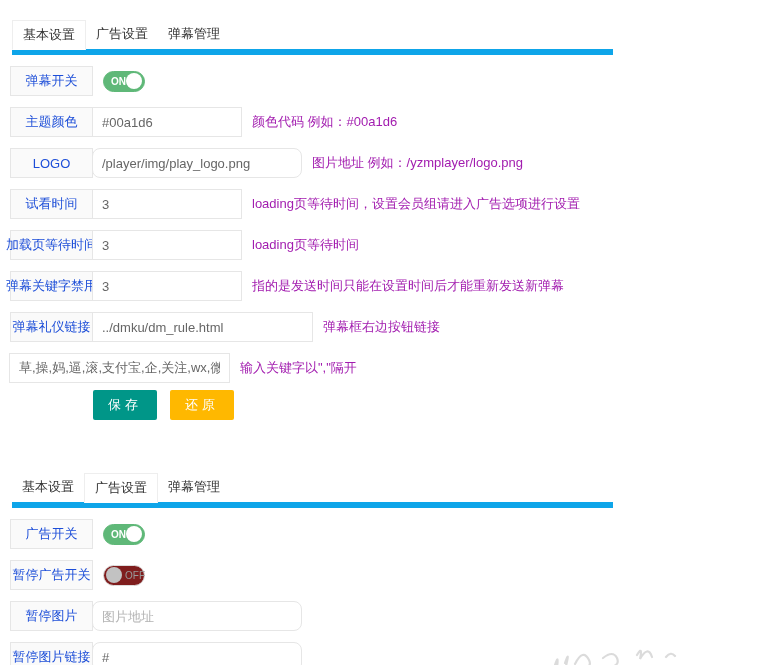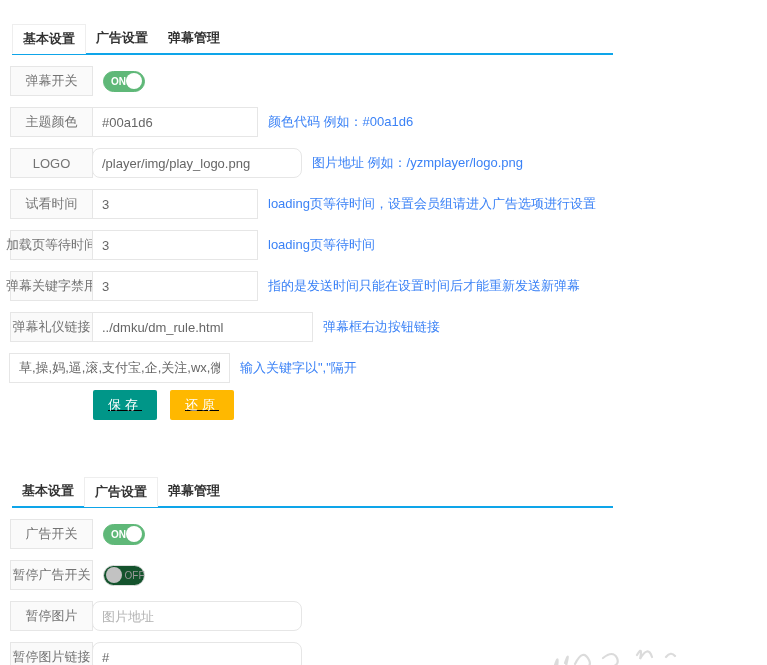--- a/index.html
+++ b/index.html
@@ -9,7 +9,7 @@
 
   
   .tabbar { display:flex; align-items:flex-end; margin:0 0 0 12px; width:601px;
-            height:31px; border-bottom:2px solid #0ea5e9;font-weight:bold; }
+            height:31px; border-bottom:6px solid #0ea5e9; }
   .tab { height:30px; line-height:30px; padding:0 10px; min-width:72px; text-align:center;
          font-size:13px; color:#333; cursor:pointer; white-space:nowrap; }
   .tab.active { background:#fff; border:1px solid #eee; border-bottom:1px solid #fff;

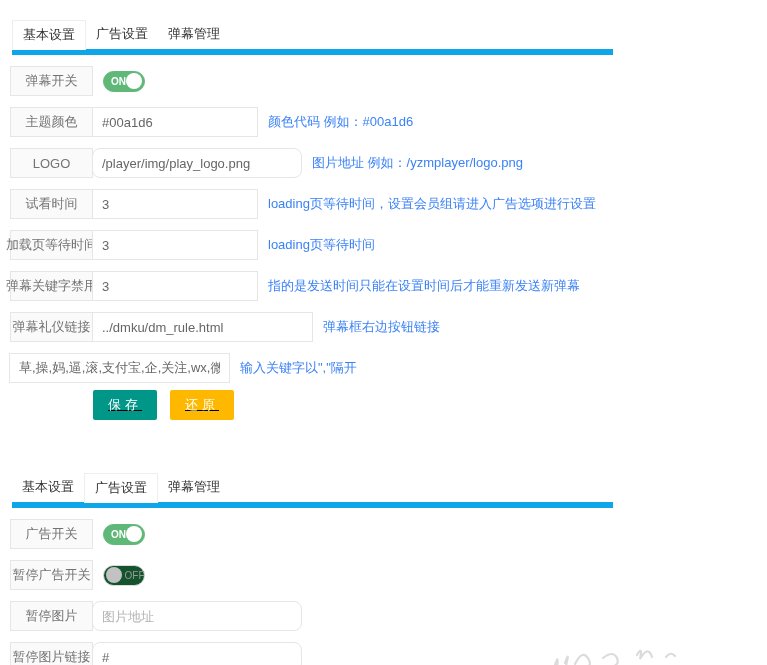--- a/index.html
+++ b/index.html
@@ -22,7 +22,7 @@
   .row { display:flex; align-items:center; height:30px; margin:11px 0 0 10px; }
   .row-label { width:83px; min-width:83px; height:30px; border:1px solid #e6e6e6;
                background:#fafafa; display:flex; align-items:center; justify-content:center;
-               font-size:13px; color:#737373; white-space:nowrap; overflow:visible; }
+               font-size:13px; color:#1d4ed8; white-space:nowrap; overflow:visible; }
   .row-input { height:30px; border:1px solid #e6e6e6; margin-left:-1px; padding:0 9px;
                font-size:13px; color:#666; outline:none; background:#fff;
                font-family:"Liberation Sans","DejaVu Sans",sans-serif; }

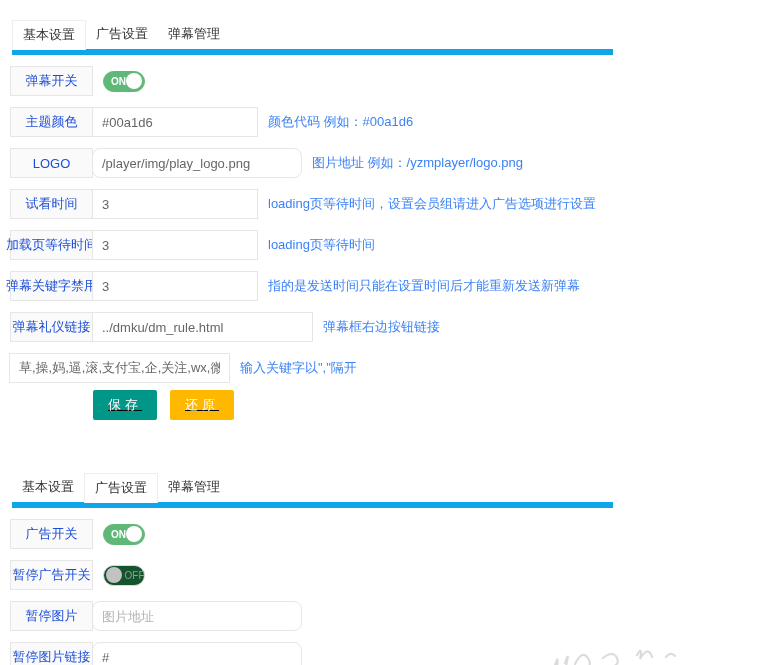--- a/index.html
+++ b/index.html
@@ -27,7 +27,7 @@
                font-size:13px; color:#666; outline:none; background:#fff;
                font-family:"Liberation Sans","DejaVu Sans",sans-serif; }
   .row-input::placeholder { color:#b3b3b3; }
-  .w-sm { width:166px; }
+  .w-sm { width:150px; }
   .w-md { width:221px; }
   .w-lg { width:210px;border-radius:8px; }
   .hint { margin-left:10px; font-size:13px; color:#3b82f6; white-space:nowrap; }

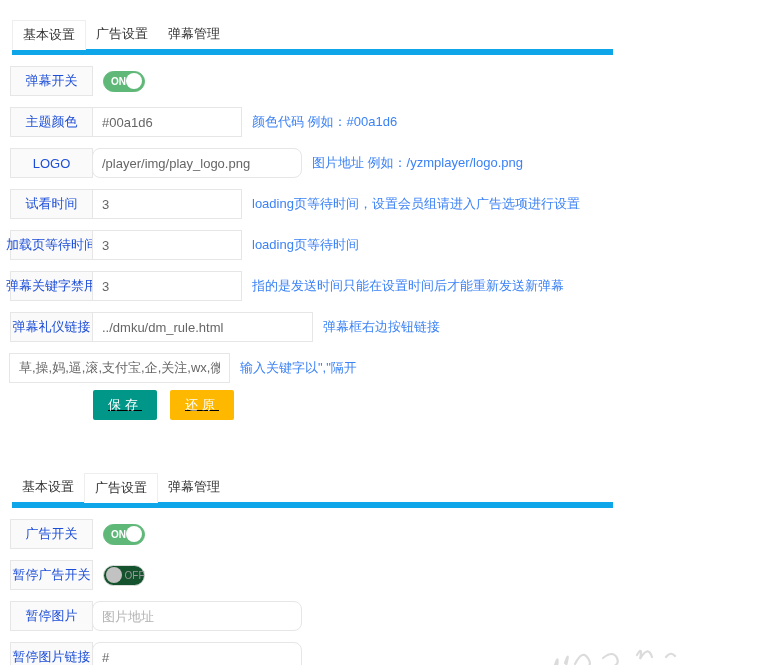--- a/index.html
+++ b/index.html
@@ -30,7 +30,7 @@
   .w-sm { width:150px; }
   .w-md { width:221px; }
   .w-lg { width:210px;border-radius:8px; }
-  .hint { margin-left:10px; font-size:13px; color:#3b82f6; white-space:nowrap; }
+  .hint { margin-left:10px; font-size:13px; color:#a21caf; white-space:nowrap; }
 
   
   .switch { position:relative; margin-left:10px; width:42px; height:21px; border-radius:11px;

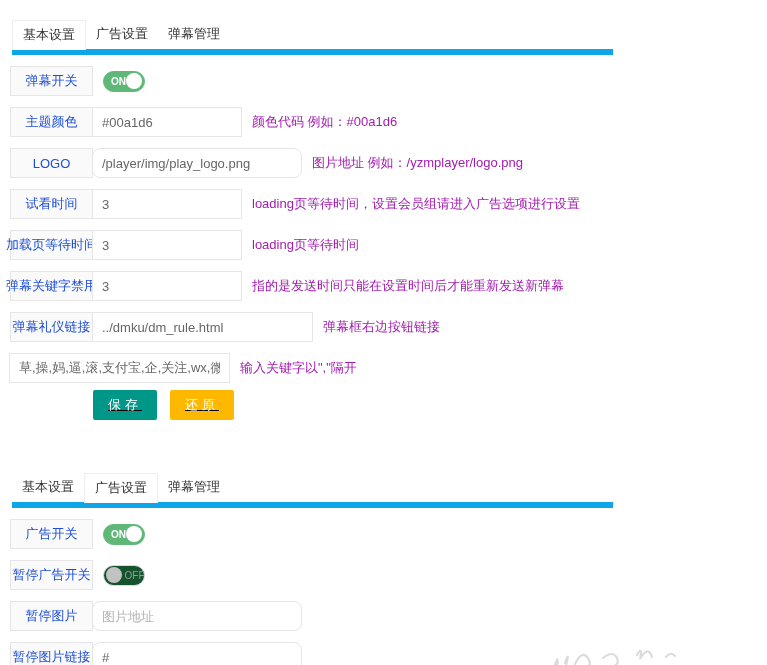--- a/index.html
+++ b/index.html
@@ -45,7 +45,7 @@
             border-radius:50%; background:#c2c2c2; }
 
   
-  .btn-row { margin:7px 0 0 93px; display:flex; gap:13px;text-decoration:underline; }
+  .btn-row { margin:7px 0 0 93px; display:flex; gap:13px; }
   .btn { height:30px; padding:0 15px; border:none; border-radius:2px; color:#fff;
          font-size:13px; letter-spacing:4px; cursor:pointer;
          font-family:"Liberation Sans","DejaVu Sans",sans-serif; }

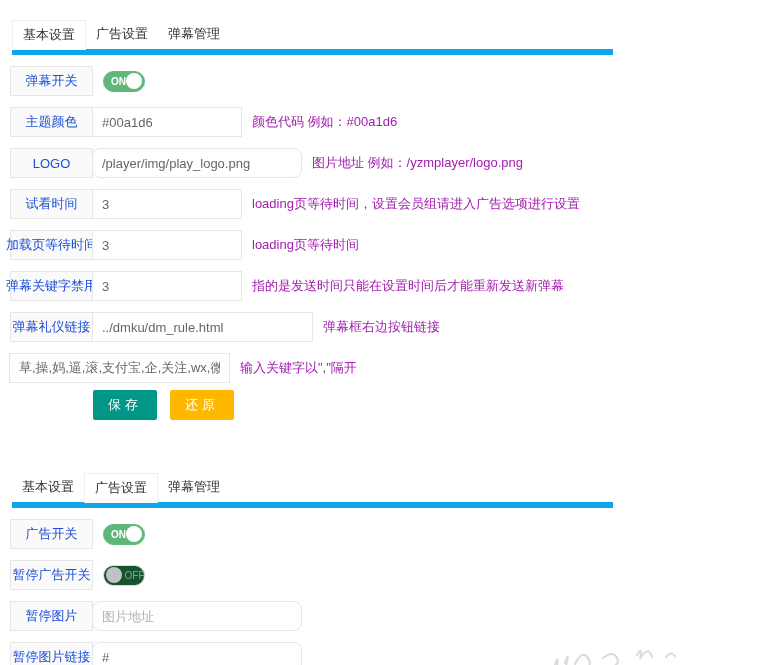--- a/index.html
+++ b/index.html
@@ -39,7 +39,7 @@
   .switch.on .switch-text { color:#fff; font-size:10px; font-weight:bold; margin-left:7px;text-align:right; }
   .switch.on .switch-knob { position:absolute; right:2px; width:16px; height:16px;
             border-radius:50%; background:#fff; }
-  .switch.off { background:#14532d; border:1px solid #ddd;justify-content:center; }
+  .switch.off { background:#7f1d1d; border:1px solid #ddd; }
   .switch.off .switch-text { color:#999; font-size:10px; margin-left:21px; }
   .switch.off .switch-knob { position:absolute; left:2px; width:16px; height:16px;
             border-radius:50%; background:#c2c2c2; }

